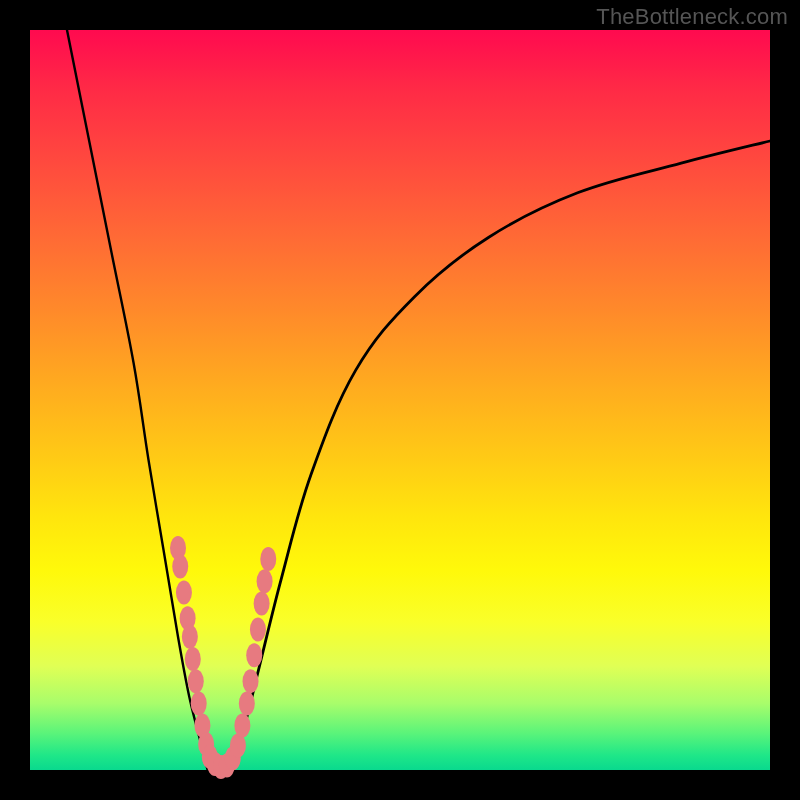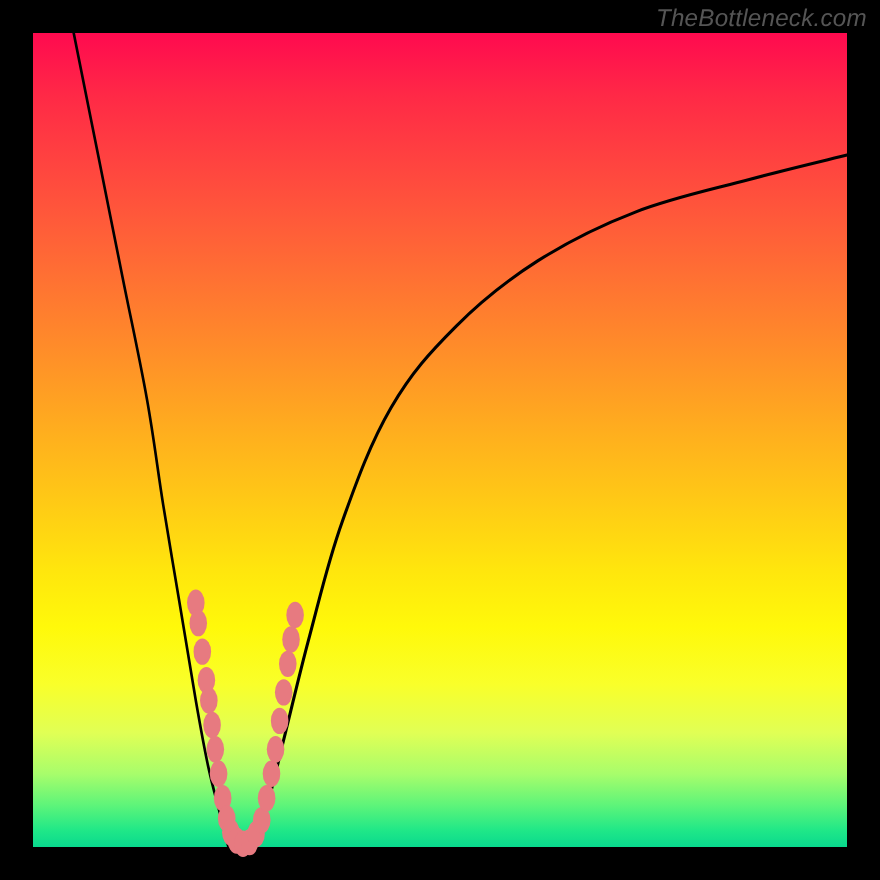--- a/index.html
+++ b/index.html
@@ -18,7 +18,6 @@
     width: 800px;
     height: 800px;
     background: #000;
-    font-style: italic;
   }
   .plot {
     position: absolute;

